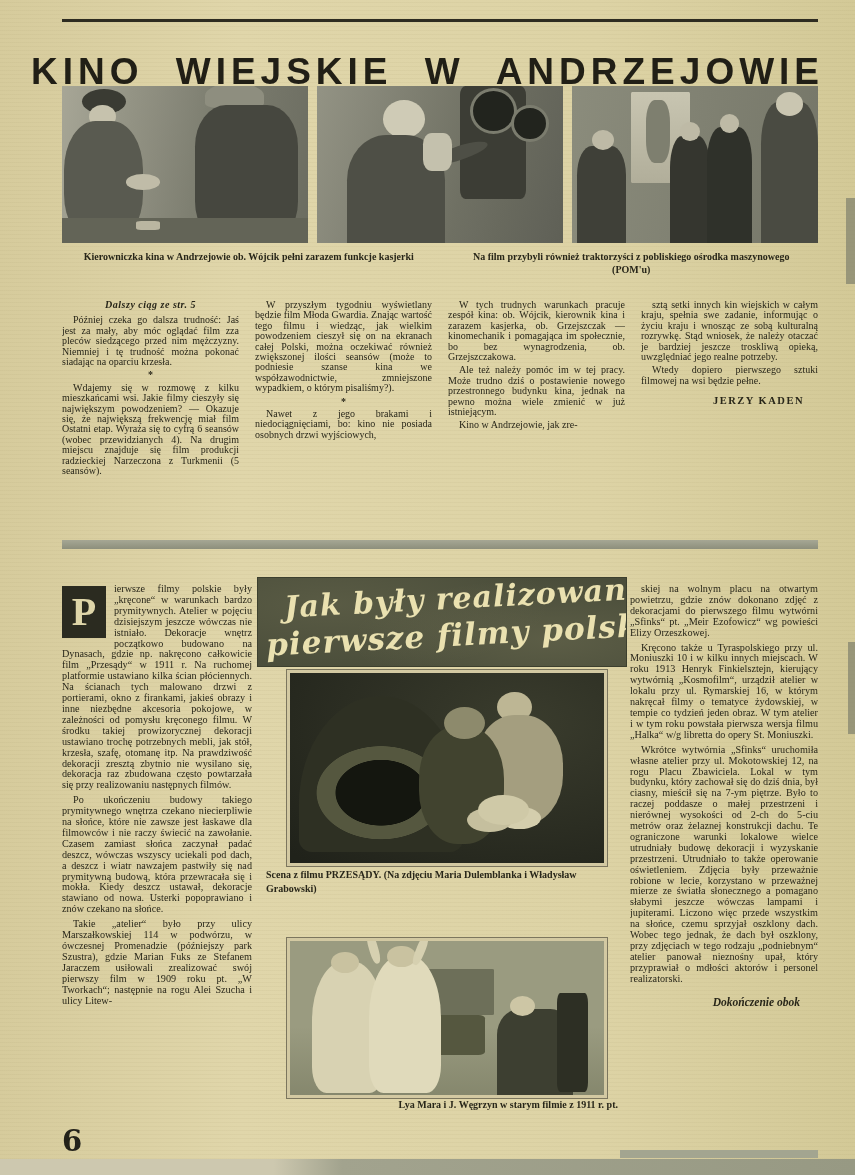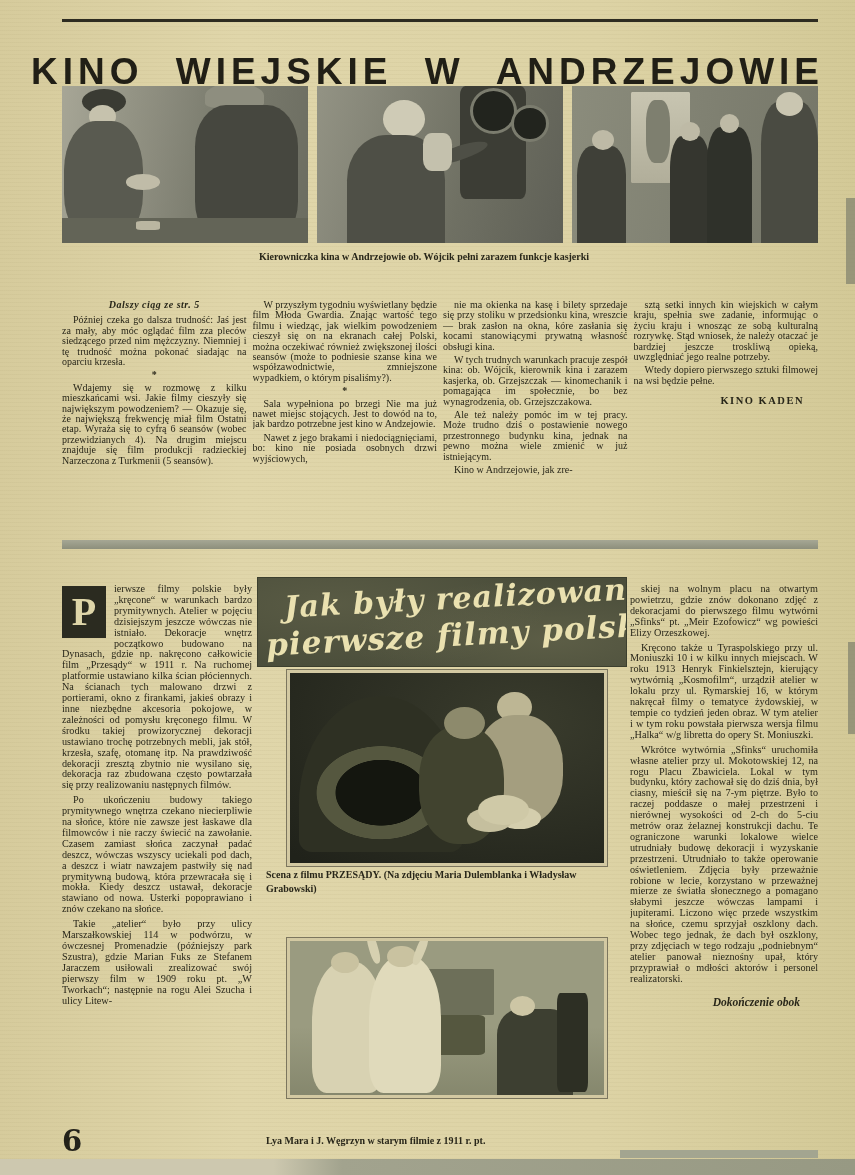--- a/index.html
+++ b/index.html
@@ -26,7 +26,7 @@
   .photo-row{left:62px;top:86px;width:756px;height:157px;display:flex;gap:9px;}
   .photo{position:relative;flex:1;overflow:hidden;filter:saturate(.6);}
   .sh{position:absolute;border-radius:50%;}
-  .cap-row{left:46px;top:250px;width:756px;display:flex;gap:9px;}
+  .cap-row{left:62px;top:250px;width:756px;display:flex;gap:9px;}
   .cap{flex:1;text-align:center;font-weight:bold;font-size:10px;line-height:1.32;padding:0 10px;}
   
   .cols1{left:62px;top:300px;width:756px;height:240px;display:flex;gap:6px;}

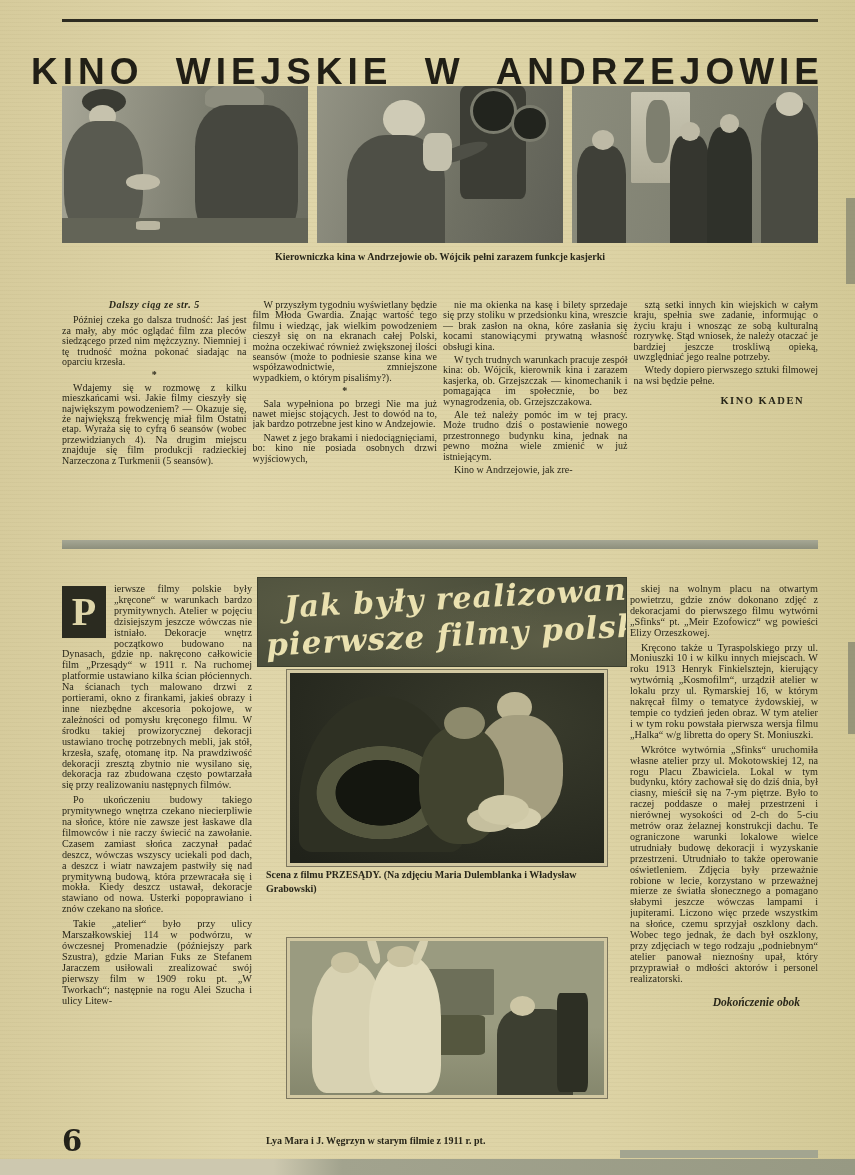--- a/index.html
+++ b/index.html
@@ -121,6 +121,7 @@
 
   <div class="abs cap-row">
     <div class="cap">Kierowniczka kina w Andrzejowie ob. Wójcik pełni zarazem funkcje kasjerki</div>
+    <div class="cap">Na film przybyli również traktorzyści z pobliskiego ośrodka maszynowego (POM'u)</div>
   </div>
 
   <div class="abs cols1">

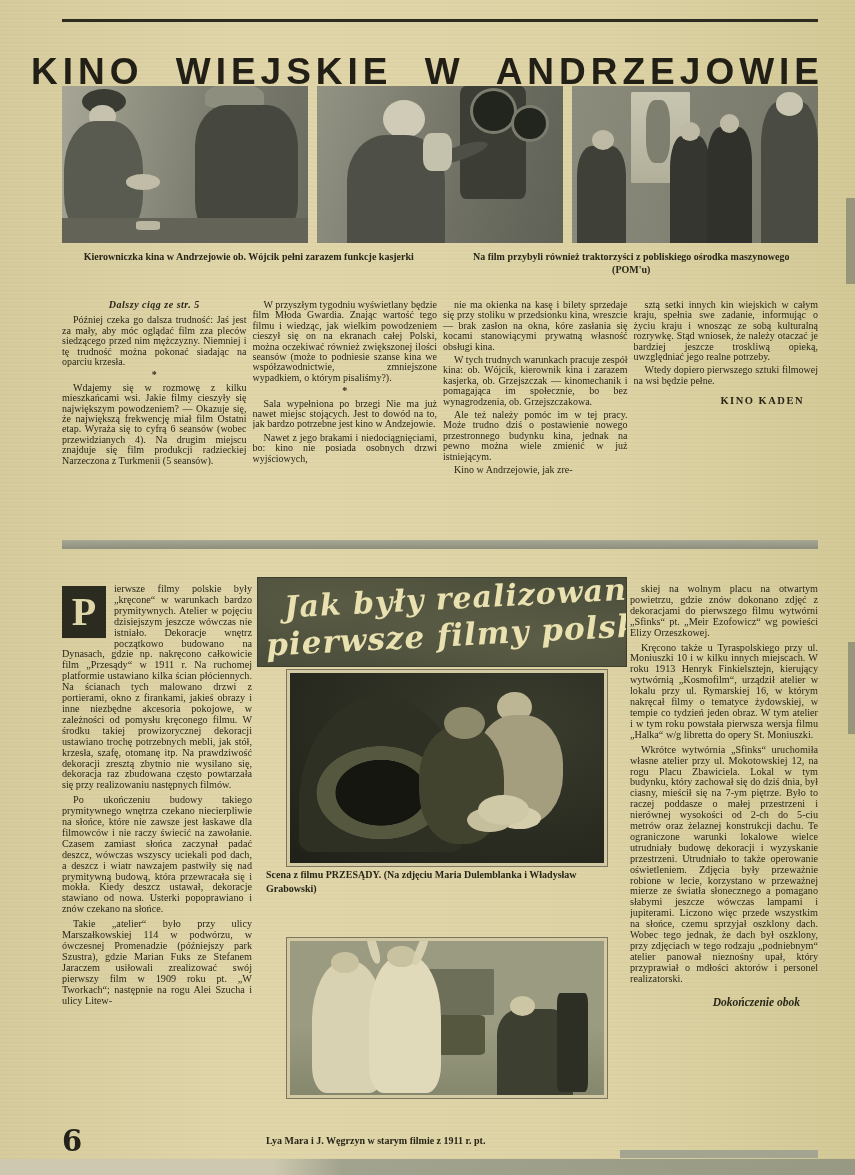--- a/index.html
+++ b/index.html
@@ -29,7 +29,7 @@
   .cap-row{left:62px;top:250px;width:756px;display:flex;gap:9px;}
   .cap{flex:1;text-align:center;font-weight:bold;font-size:10px;line-height:1.32;padding:0 10px;}
   
-  .cols1{left:62px;top:300px;width:756px;height:240px;display:flex;gap:6px;}
+  .cols1{left:62px;top:300px;width:756px;height:240px;display:flex;gap:16px;}
   .c1{flex:1;font-size:10px;line-height:10.4px;text-align:justify;overflow:hidden;}
   .c1 p{margin:0 0 3px 0;text-indent:11px;}
   .lead-italic{font-style:italic;font-weight:bold;text-align:center;text-indent:0 !important;letter-spacing:.5px;margin-bottom:5px !important;}

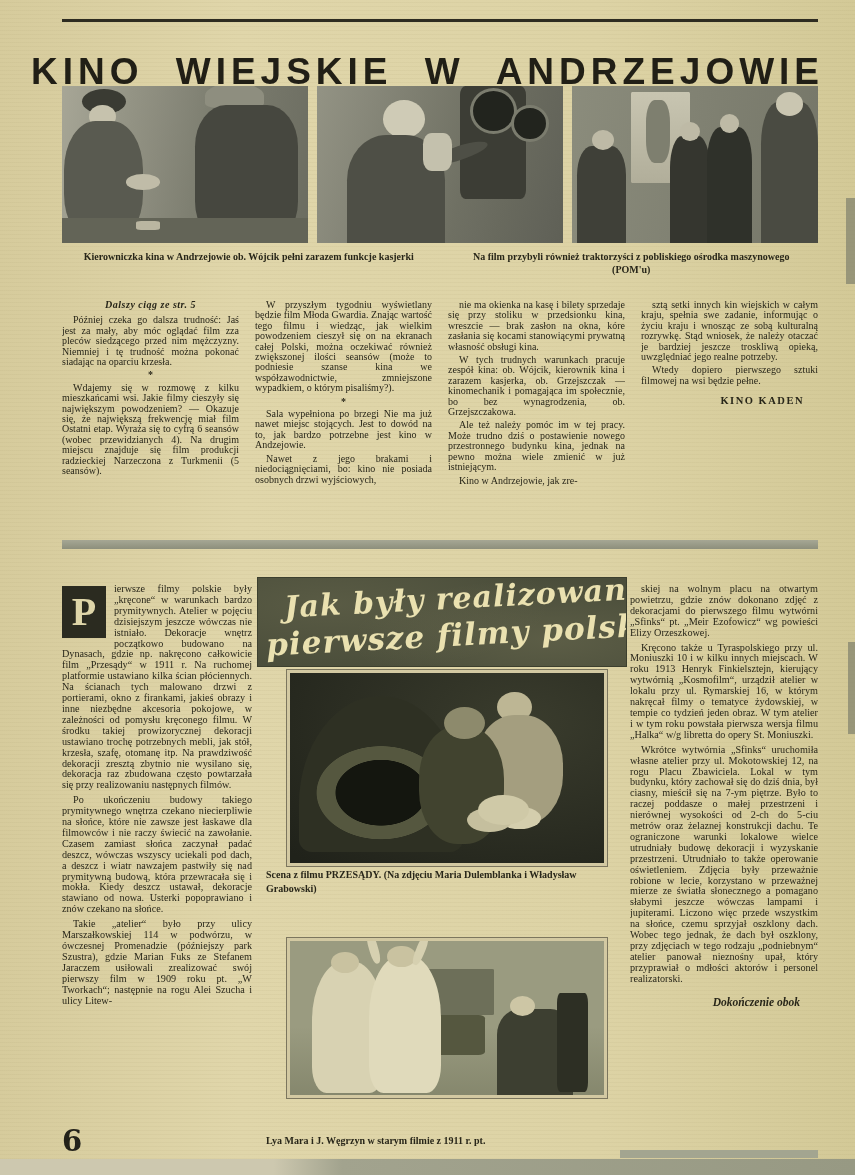--- a/index.html
+++ b/index.html
@@ -138,7 +138,6 @@
       <p>Nawet z jego brakami i niedociągnięciami, bo: kino nie posiada osobnych drzwi wyjściowych,</p>
     </div>
     <div class="c1">
-      <p>nie ma okienka na kasę i bilety sprzedaje się przy stoliku w przedsionku kina, wreszcie — brak zasłon na okna, kóre zasłania się kocami stanowiącymi prywatną własność obsługi kina.</p>
       <p>W tych trudnych warunkach pracuje zespół kina: ob. Wójcik, kierownik kina i zarazem kasjerka, ob. Grzejszczak — kinomechanik i pomagająca im społecznie, bo bez wynagrodzenia, ob. Grzejszczakowa.</p>
       <p>Ale też należy pomóc im w tej pracy. Może trudno dziś o postawienie nowego przestronnego budynku kina, jednak na pewno można wiele zmienić w już istniejącym.</p>
       <p>Kino w Andrzejowie, jak zre-</p>

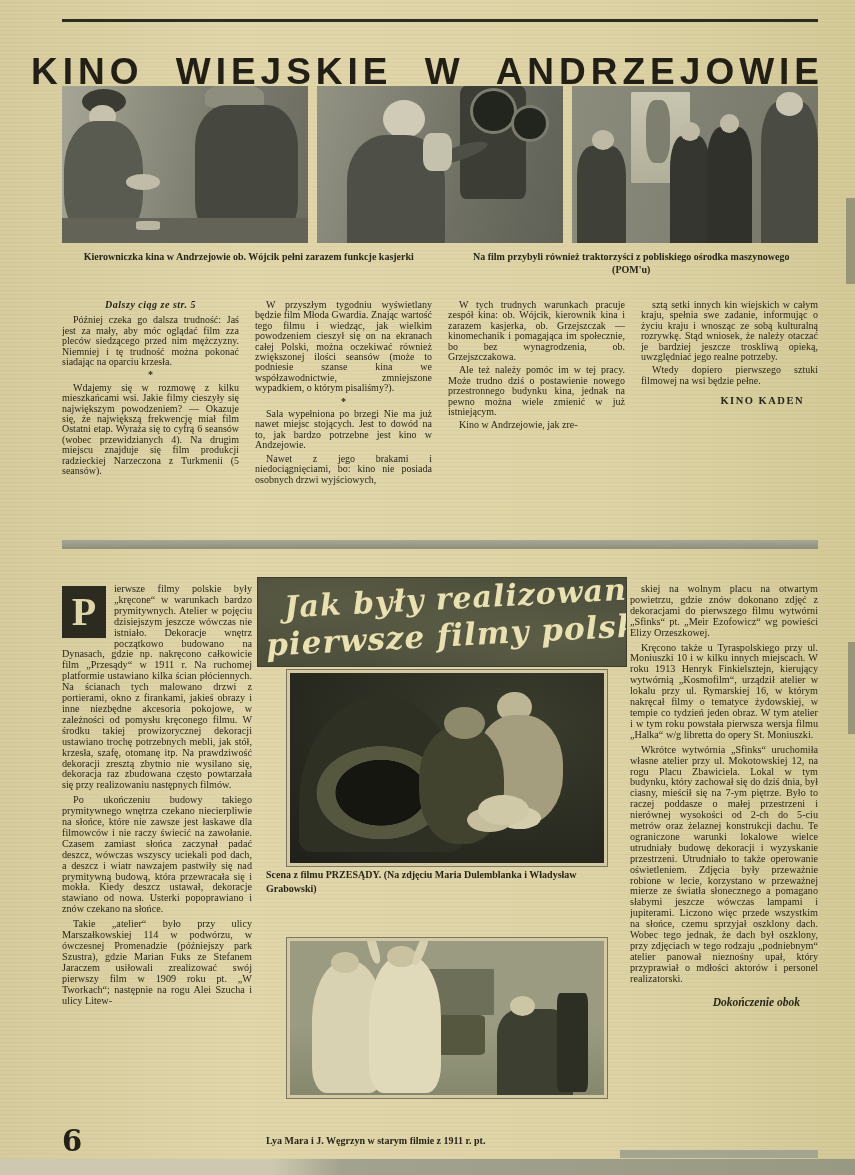--- a/index.html
+++ b/index.html
@@ -145,7 +145,7 @@
     <div class="c1">
       <p>sztą setki innych kin wiejskich w całym kraju, spełnia swe zadanie, informując o życiu kraju i wnosząc ze sobą kulturalną rozrywkę. Stąd wniosek, że należy otaczać je bardziej jeszcze troskliwą opieką, uwzględniać jego realne potrzeby.</p>
       <p>Wtedy dopiero pierwszego sztuki filmowej na wsi będzie pełne.</p>
-      <p class="byline">KINO KADEN</p>
+      <p class="byline">JERZY KADEN</p>
     </div>
   </div>
 

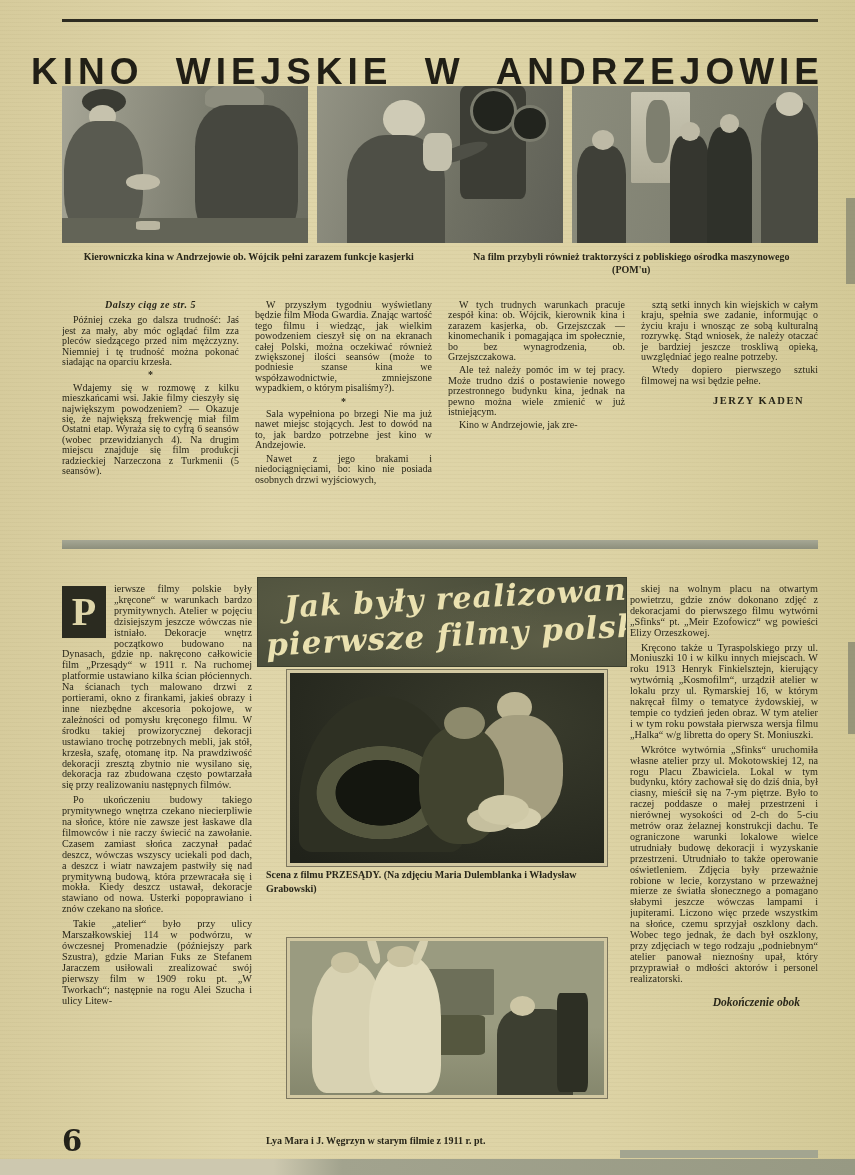--- a/index.html
+++ b/index.html
@@ -134,7 +134,6 @@
     <div class="c1">
       <p>W przyszłym tygodniu wyświetlany będzie film Młoda Gwardia. Znając wartość tego filmu i wiedząc, jak wielkim powodzeniem cieszył się on na ekranach całej Polski, można oczekiwać również zwiększonej ilości seansów (może to podniesie szanse kina we współzawodnictwie, zmniejszone wypadkiem, o którym pisaliśmy?).</p>
       <p class="star">*</p>
-      <p>Sala wypełniona po brzegi Nie ma już nawet miejsc stojących. Jest to dowód na to, jak bardzo potrzebne jest kino w Andzejowie.</p>
       <p>Nawet z jego brakami i niedociągnięciami, bo: kino nie posiada osobnych drzwi wyjściowych,</p>
     </div>
     <div class="c1">

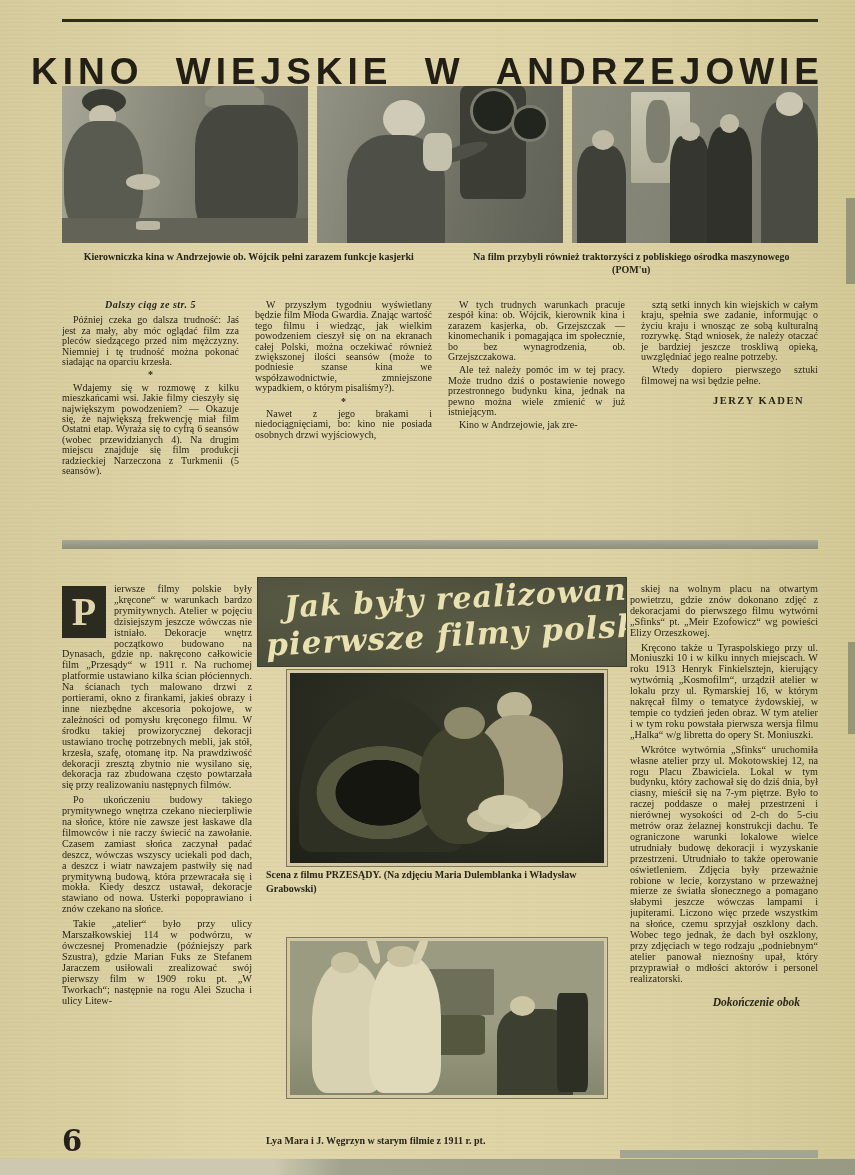--- a/index.html
+++ b/index.html
@@ -69,7 +69,7 @@
     background:#23251b;border:3px solid #d3c9a2;box-shadow:0 0 0 1px #7c765e;overflow:hidden;position:absolute;
   }
   .midcap{left:266px;top:868px;width:352px;text-align:left;font-weight:bold;font-size:10px;line-height:1.35;}
-  .midcap2{left:266px;top:1098px;width:352px;text-align:left;font-weight:bold;font-size:10px;line-height:1.35;margin-top:36px;}
+  .midcap2{left:266px;top:1098px;width:352px;text-align:right;font-weight:bold;font-size:10px;line-height:1.35;}
   .footer-italic{font-style:italic;font-weight:bold;font-size:11.5px;text-align:right;padding-right:18px;text-indent:0 !important;margin-top:12px !important;}
   .pageno{left:62px;top:1124px;font-weight:bold;font-size:29px;font-family:"DejaVu Serif", serif;color:#23221a;}
   .band-right{left:620px;top:1150px;width:198px;height:8px;background:#a3a590;}

